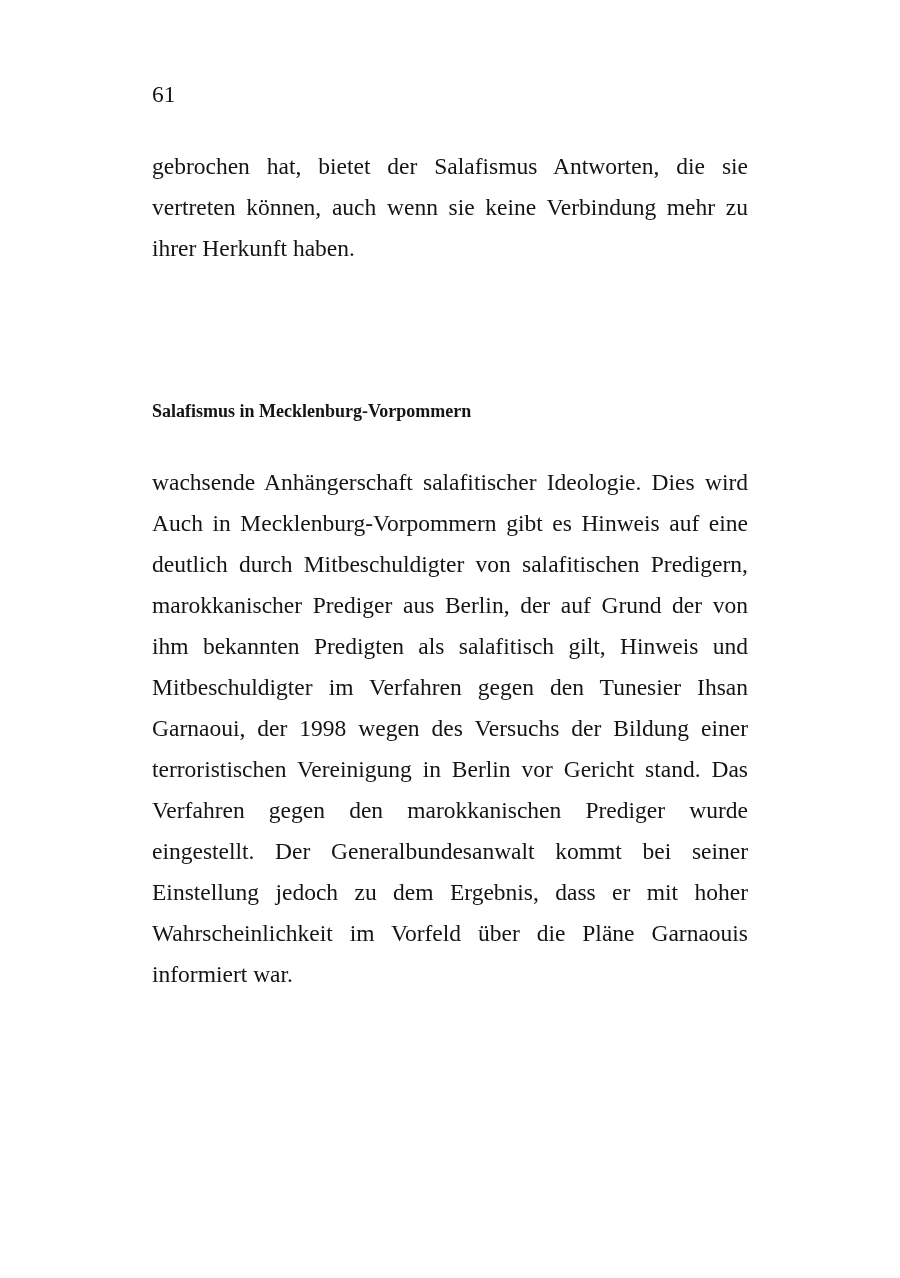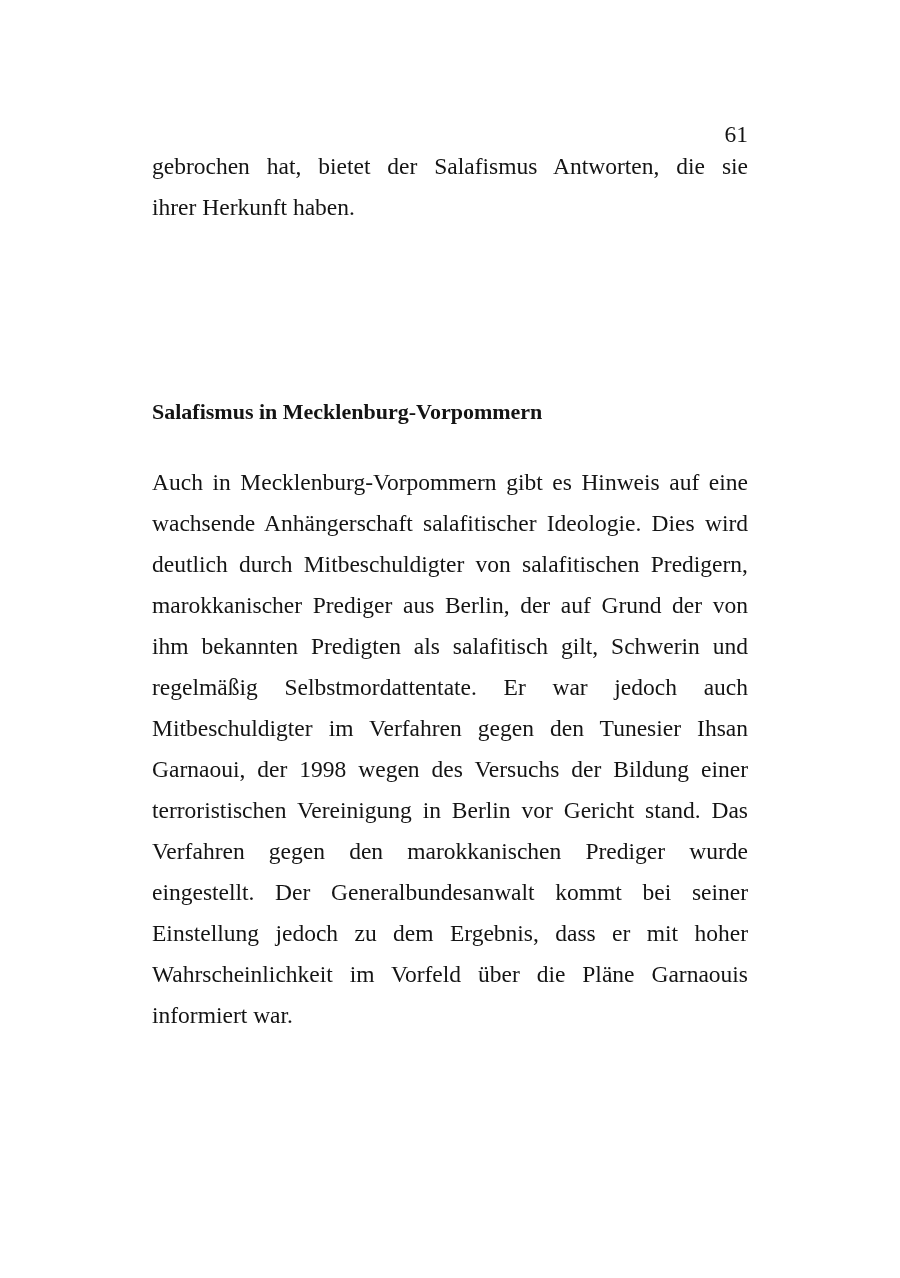--- a/index.html
+++ b/index.html
@@ -30,8 +30,7 @@
   }
   .page-number {
     top: 74px;
-    text-align: right;
-    margin-top: 40px;
+    text-align: left;
   }
   .intro-paragraph {
     top: 146px;

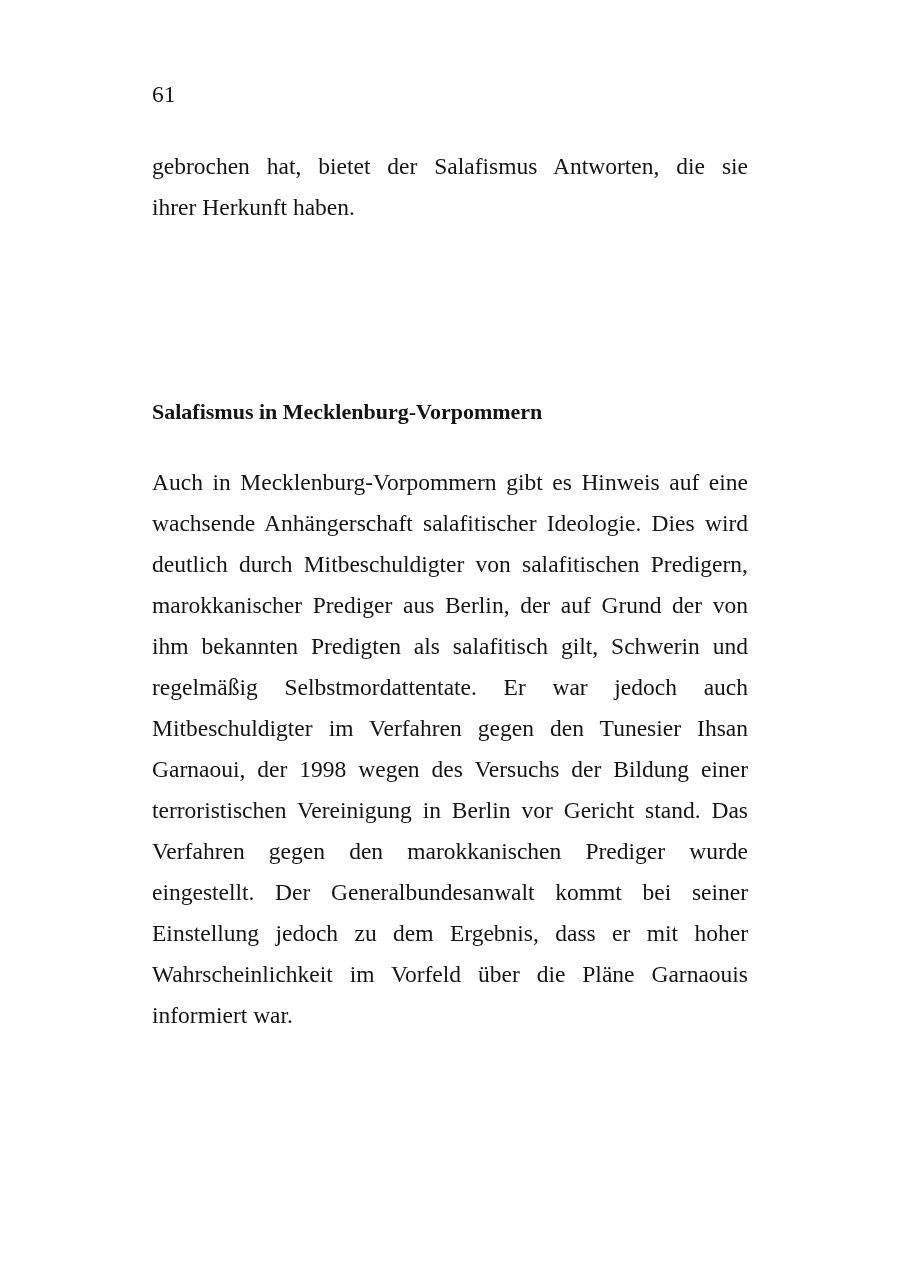--- a/index.html
+++ b/index.html
@@ -65,6 +65,7 @@
 
   <div class="textblock intro-paragraph">
       <div class="tline">gebrochen hat, bietet der Salafismus Antworten, die sie</div>
+      <div class="tline">vertreten können, auch wenn sie keine Verbindung mehr zu</div>
       <div class="tline tline-last">ihrer Herkunft haben.</div>
     </div>
 

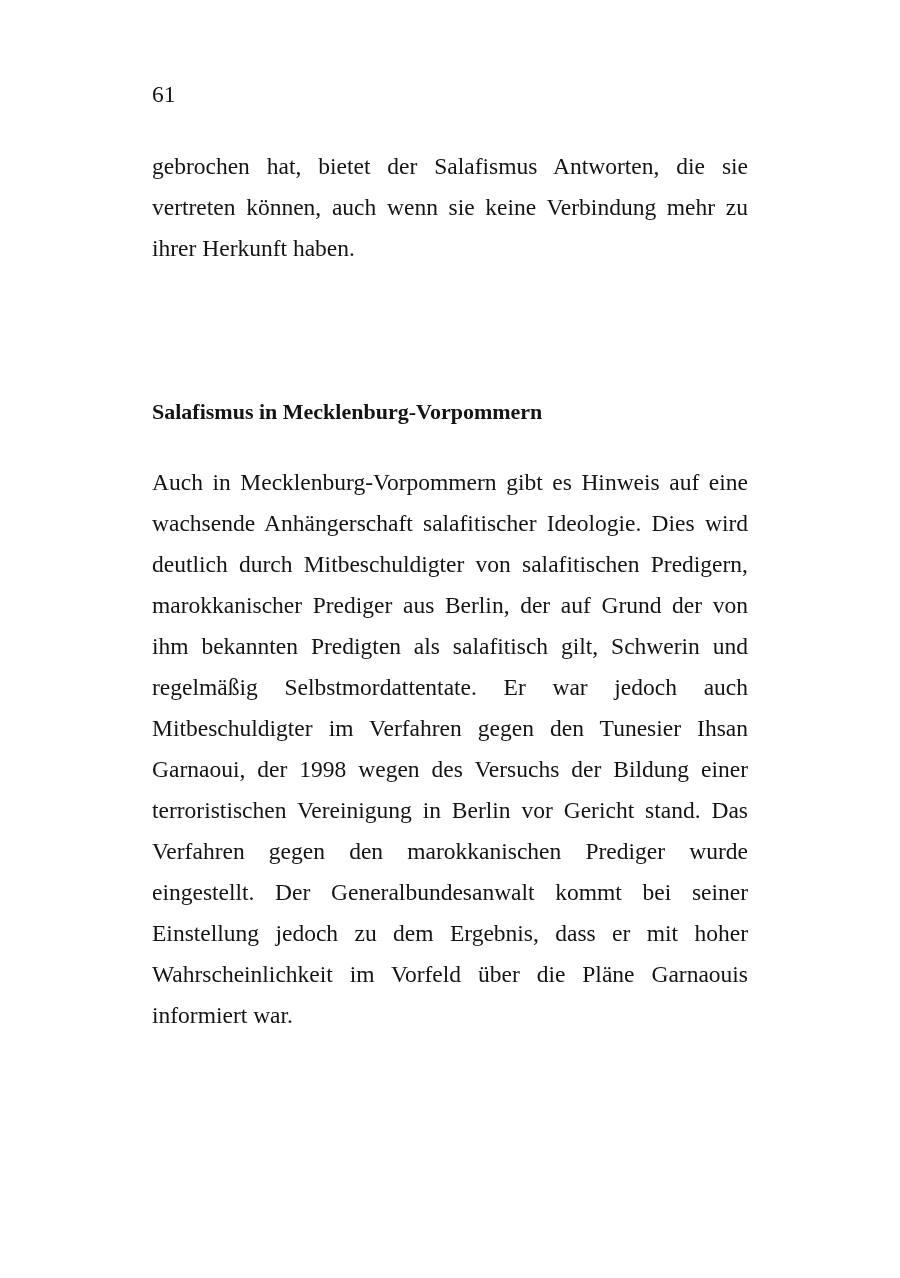--- a/index.html
+++ b/index.html
@@ -69,7 +69,7 @@
       <div class="tline tline-last">ihrer Herkunft haben.</div>
     </div>
 
-  <h2 class="textblock section-heading" style="margin:0; font-size:22px; line-height:41px;">Salafismus in Mecklenburg-Vorpommern</h2>
+  <h2 class="textblock section-heading" style="margin:0; font-size:18px; line-height:41px;">Salafismus in Mecklenburg-Vorpommern</h2>
 
   <div class="textblock body-paragraph">
       <div class="tline">Auch in Mecklenburg-Vorpommern gibt es Hinweis auf eine</div>

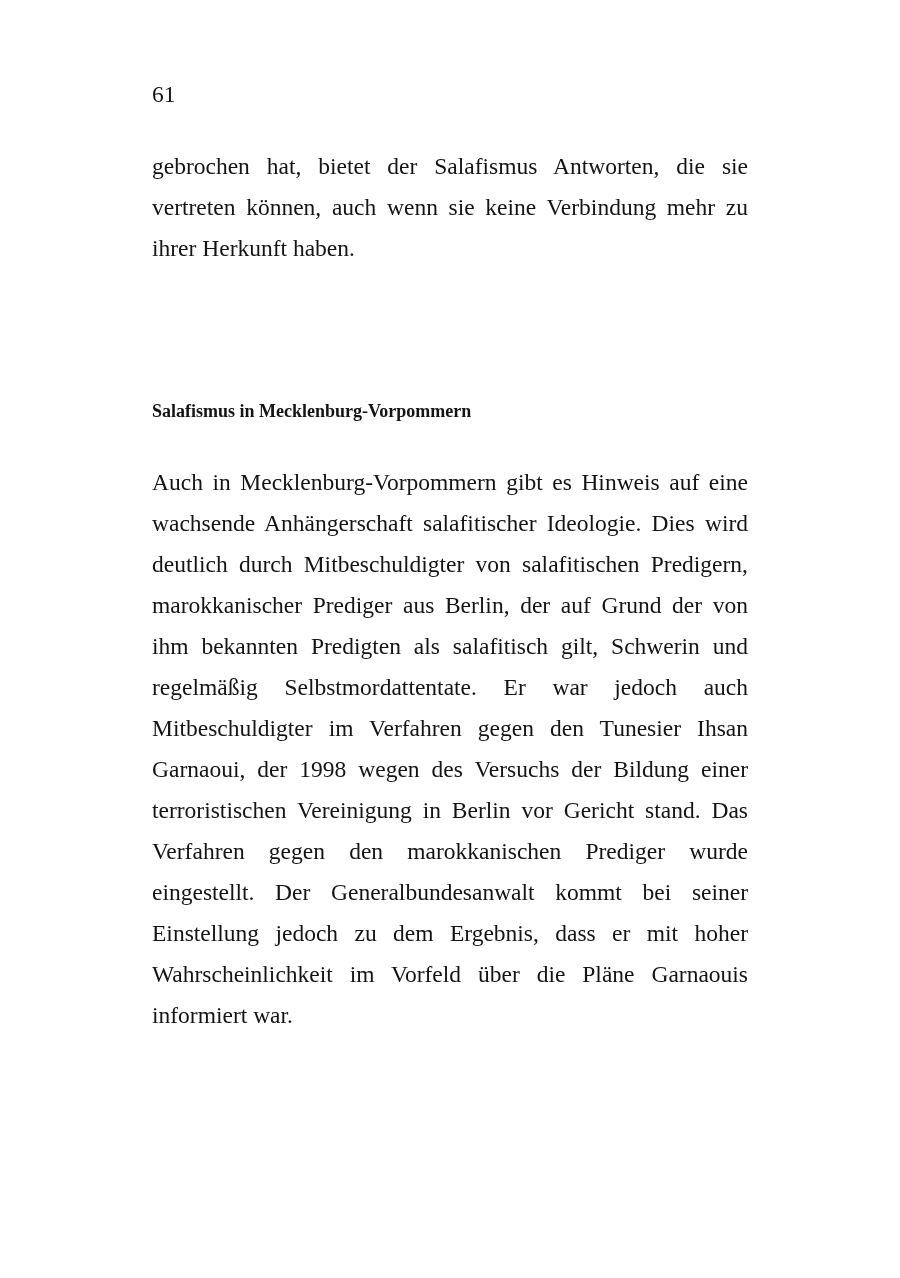--- a/index.html
+++ b/index.html
@@ -72,8 +72,8 @@
   <h2 class="textblock section-heading" style="margin:0; font-size:18px; line-height:41px;">Salafismus in Mecklenburg-Vorpommern</h2>
 
   <div class="textblock body-paragraph">
+      <div class="tline">wachsende Anhängerschaft salafitischer Ideologie. Dies wird</div>
       <div class="tline">Auch in Mecklenburg-Vorpommern gibt es Hinweis auf eine</div>
-      <div class="tline">wachsende Anhängerschaft salafitischer Ideologie. Dies wird</div>
       <div class="tline">deutlich durch Mitbeschuldigter von salafitischen Predigern,</div>
       <div class="tline">marokkanischer Prediger aus Berlin, der auf Grund der von</div>
       <div class="tline">ihm bekannten Predigten als salafitisch gilt, Schwerin und</div>

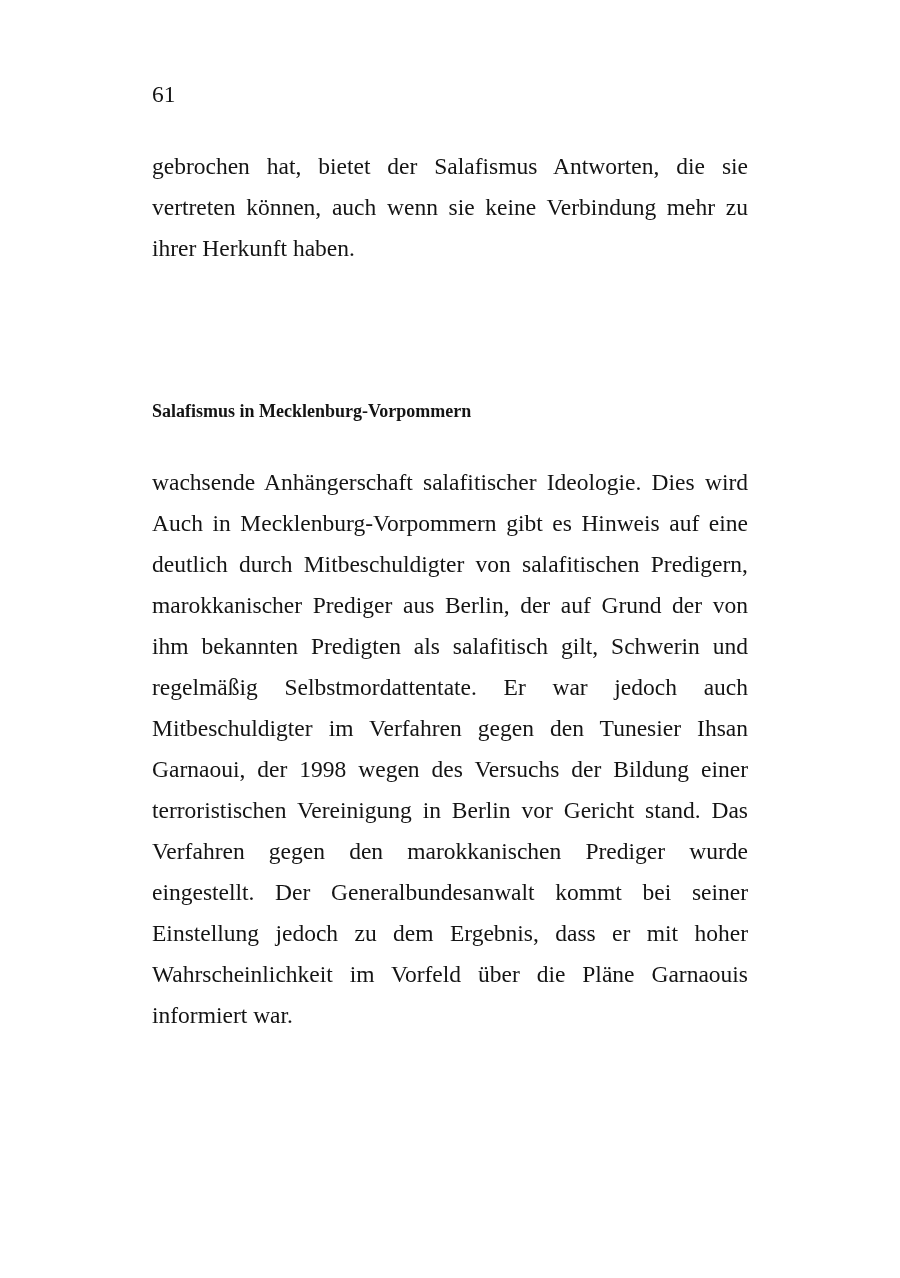--- a/index.html
+++ b/index.html
@@ -76,7 +76,7 @@
       <div class="tline">Auch in Mecklenburg-Vorpommern gibt es Hinweis auf eine</div>
       <div class="tline">deutlich durch Mitbeschuldigter von salafitischen Predigern,</div>
       <div class="tline">marokkanischer Prediger aus Berlin, der auf Grund der von</div>
-      <div class="tline">ihm bekannten Predigten als salafitisch gilt, Schwerin und</div>
+      <div class="tline">ihm bekannten Predigten als salafitisch gilt, Hinweis und</div>
       <div class="tline">regelmäßig Selbstmordattentate. Er war jedoch auch</div>
       <div class="tline">Mitbeschuldigter im Verfahren gegen den Tunesier Ihsan</div>
       <div class="tline">Garnaoui, der 1998 wegen des Versuchs der Bildung einer</div>

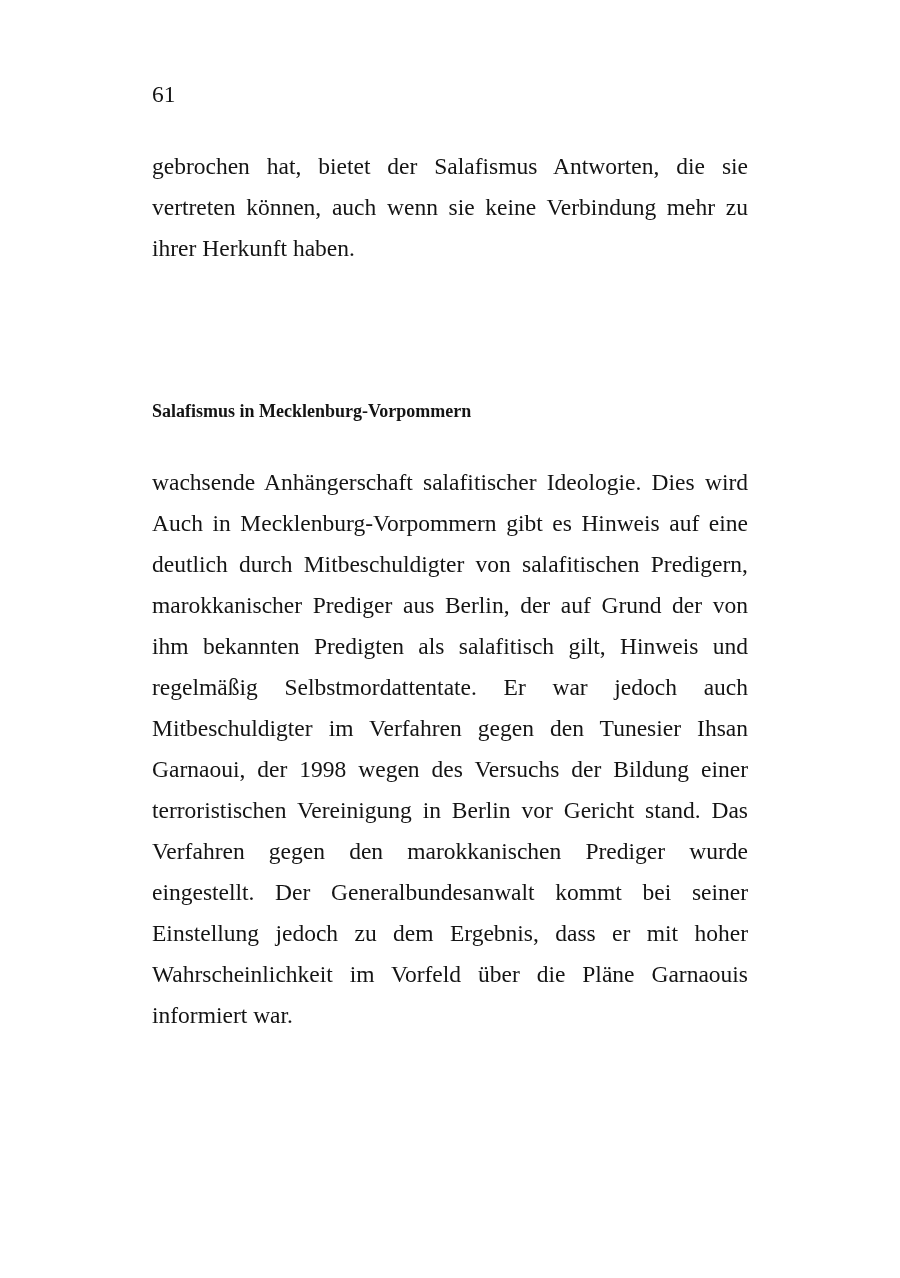--- a/index.html
+++ b/index.html
@@ -77,7 +77,6 @@
       <div class="tline">deutlich durch Mitbeschuldigter von salafitischen Predigern,</div>
       <div class="tline">marokkanischer Prediger aus Berlin, der auf Grund der von</div>
       <div class="tline">ihm bekannten Predigten als salafitisch gilt, Hinweis und</div>
-      <div class="tline">regelmäßig Selbstmordattentate. Er war jedoch auch</div>
       <div class="tline">Mitbeschuldigter im Verfahren gegen den Tunesier Ihsan</div>
       <div class="tline">Garnaoui, der 1998 wegen des Versuchs der Bildung einer</div>
       <div class="tline">terroristischen Vereinigung in Berlin vor Gericht stand. Das</div>

